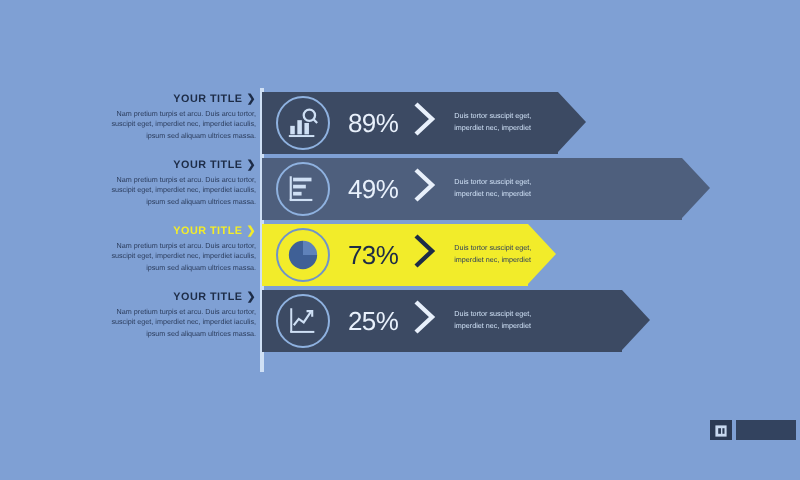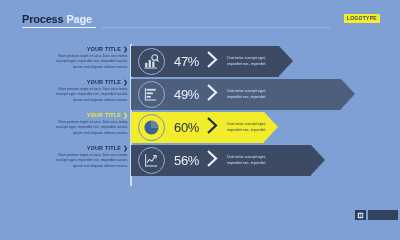--- a/index.html
+++ b/index.html
@@ -69,14 +69,6 @@
 
 <div class="slide">
 
-  <div class="header">
-    <div class="title">
-      <span class="t1">Process</span><span class="t2">Page</span>
-    </div>
-    <div class="title-rule"></div>
-    <div class="head-rule"></div>
-    <div class="logo">LOGOTYPE</div>
-  </div>
 
   <div class="left-col">
 

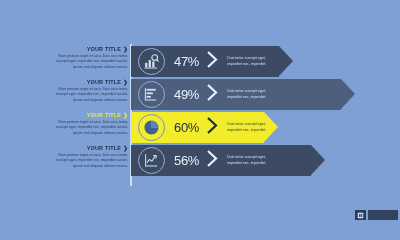--- a/index.html
+++ b/index.html
@@ -120,7 +120,7 @@
             <line x1="19.4" y1="9.4" x2="22" y2="12" stroke="#cfe0f5" stroke-width="1.6"></line>
           </svg>
         </div>
-        <div class="pct">47%</div>
+        <div class="pct">89%</div>
         <div class="arrow">
           <svg width="13" height="19" viewBox="0 0 13 19">
               <polyline points="2,2 10,9.5 2,17" fill="none" stroke="#e8f0fb" stroke-width="2.2"></polyline>

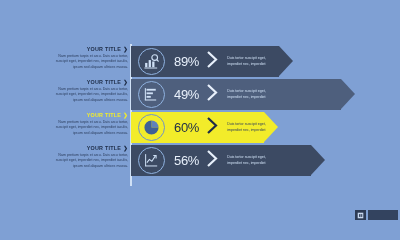--- a/index.html
+++ b/index.html
@@ -163,7 +163,7 @@
             <path d="M12 12 L22 12 A10 10 0 1 1 12 2 Z" fill="#3f6096"></path>
           </svg>
         </div>
-        <div class="pct">60%</div>
+        <div class="pct">73%</div>
         <div class="arrow">
           <svg width="13" height="19" viewBox="0 0 13 19">
               <polyline points="2,2 10,9.5 2,17" fill="none" stroke="#1d2c47" stroke-width="2.2"></polyline>

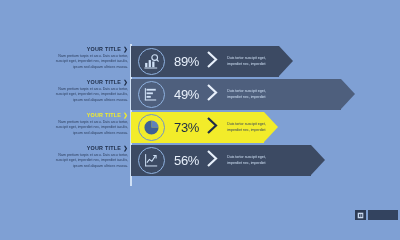--- a/index.html
+++ b/index.html
@@ -185,7 +185,7 @@
             <polyline points="14.5,5 18.5,5 18.5,9" fill="none" stroke="#cfe0f5" stroke-width="1.5"></polyline>
           </svg>
         </div>
-        <div class="pct">56%</div>
+        <div class="pct">25%</div>
         <div class="arrow">
           <svg width="13" height="19" viewBox="0 0 13 19">
               <polyline points="2,2 10,9.5 2,17" fill="none" stroke="#e8f0fb" stroke-width="2.2"></polyline>

